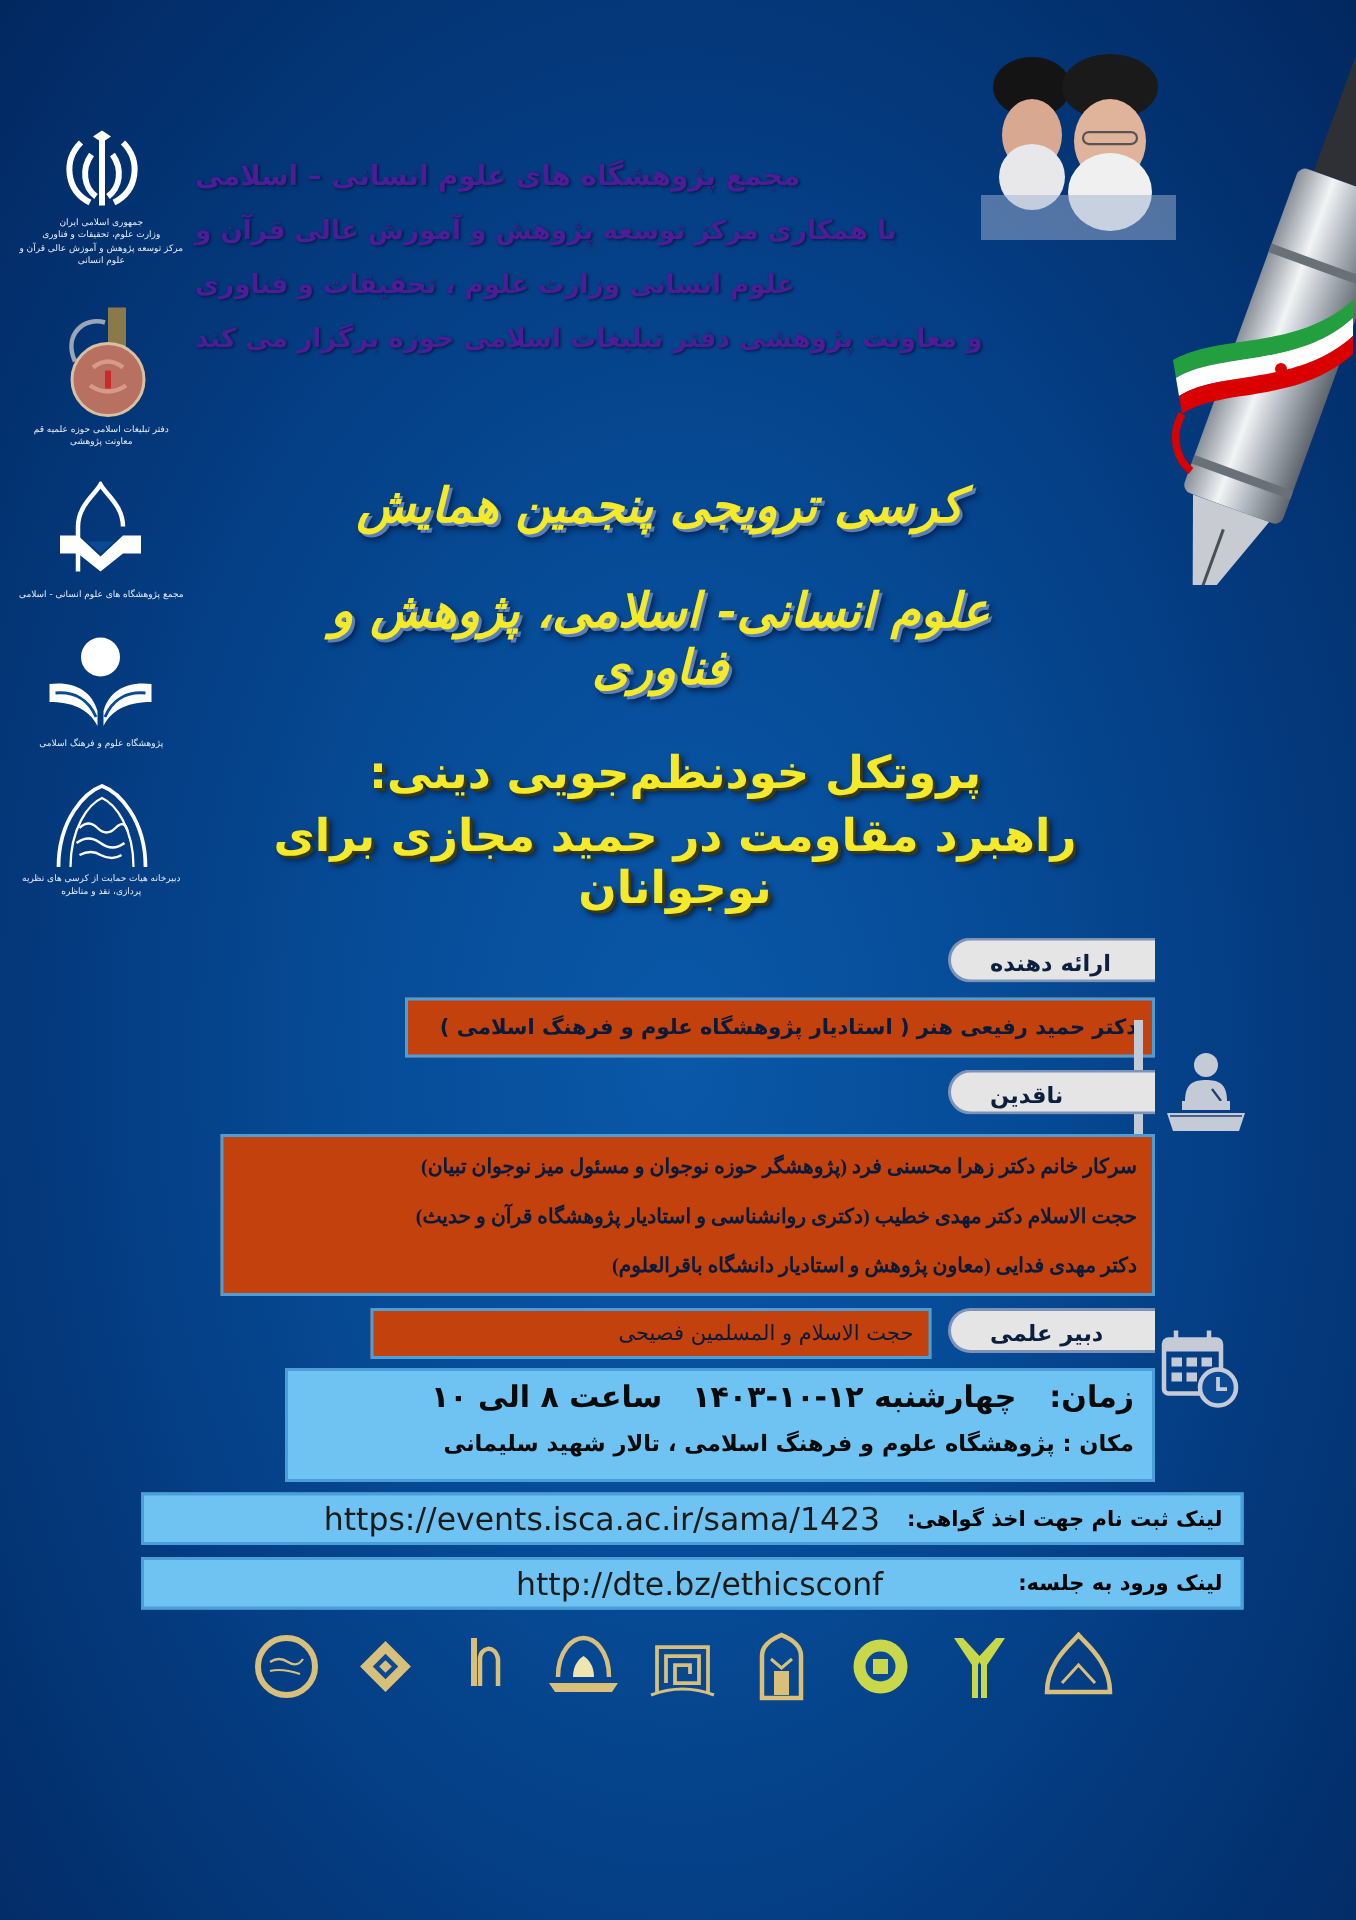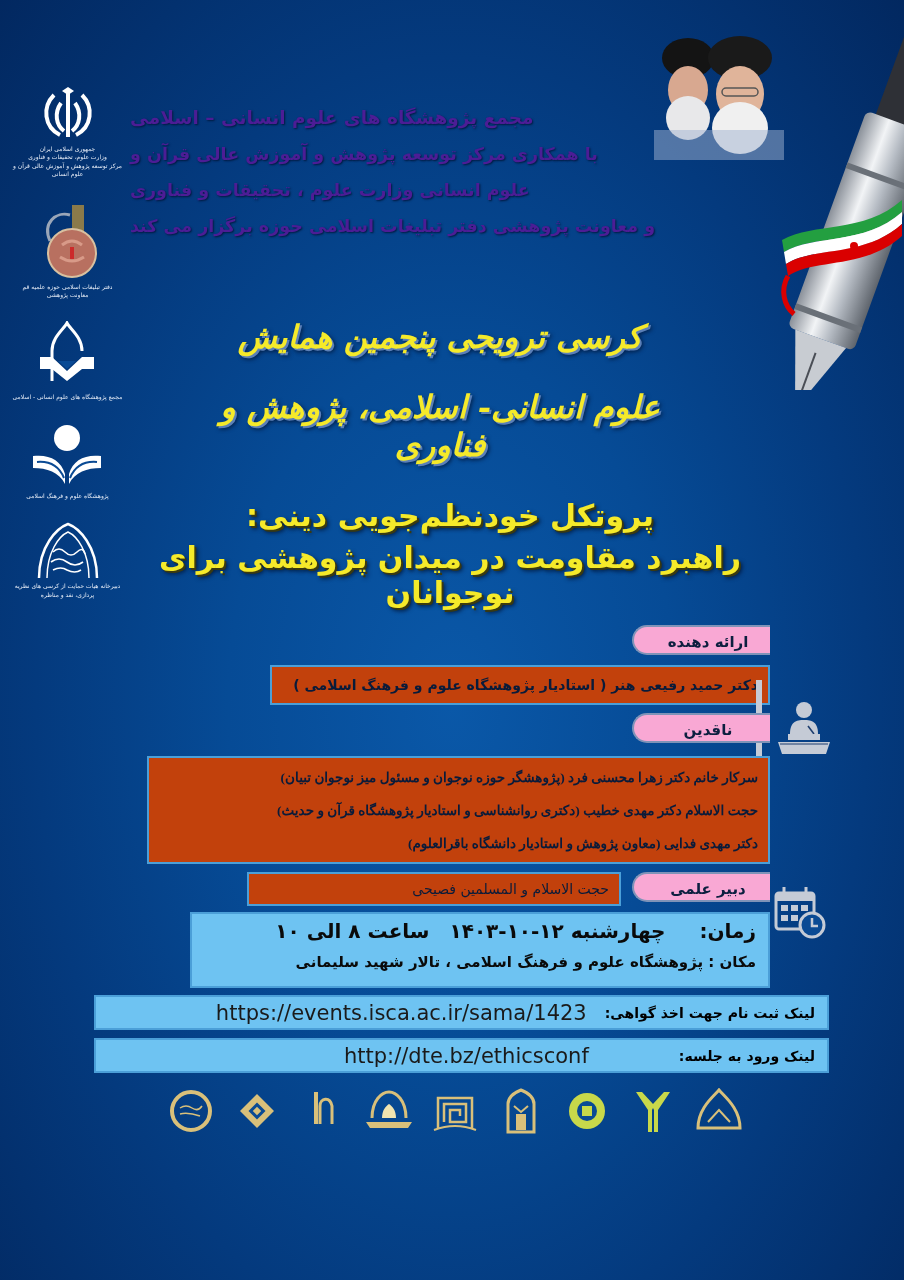--- a/index.html
+++ b/index.html
@@ -196,7 +196,7 @@
 <div class="abs calli calli2">علوم انسانی- اسلامی، پژوهش و فناوری</div>
 
 <div class="abs topic topic1">پروتکل خودنظم‌جویی دینی:</div>
-<div class="abs topic topic2">راهبرد مقاومت در میدان پژوهشی برای نوجوانان</div>
+<div class="abs topic topic2">راهبرد مقاومت در حمید مجازی برای نوجوانان</div>
 
 <div class="abs tab tab-presenter">ارائه دهنده</div>
 <div class="abs box box-presenter">دکتر حمید رفیعی هنر  ( استادیار پژوهشگاه علوم و فرهنگ اسلامی  )</div>

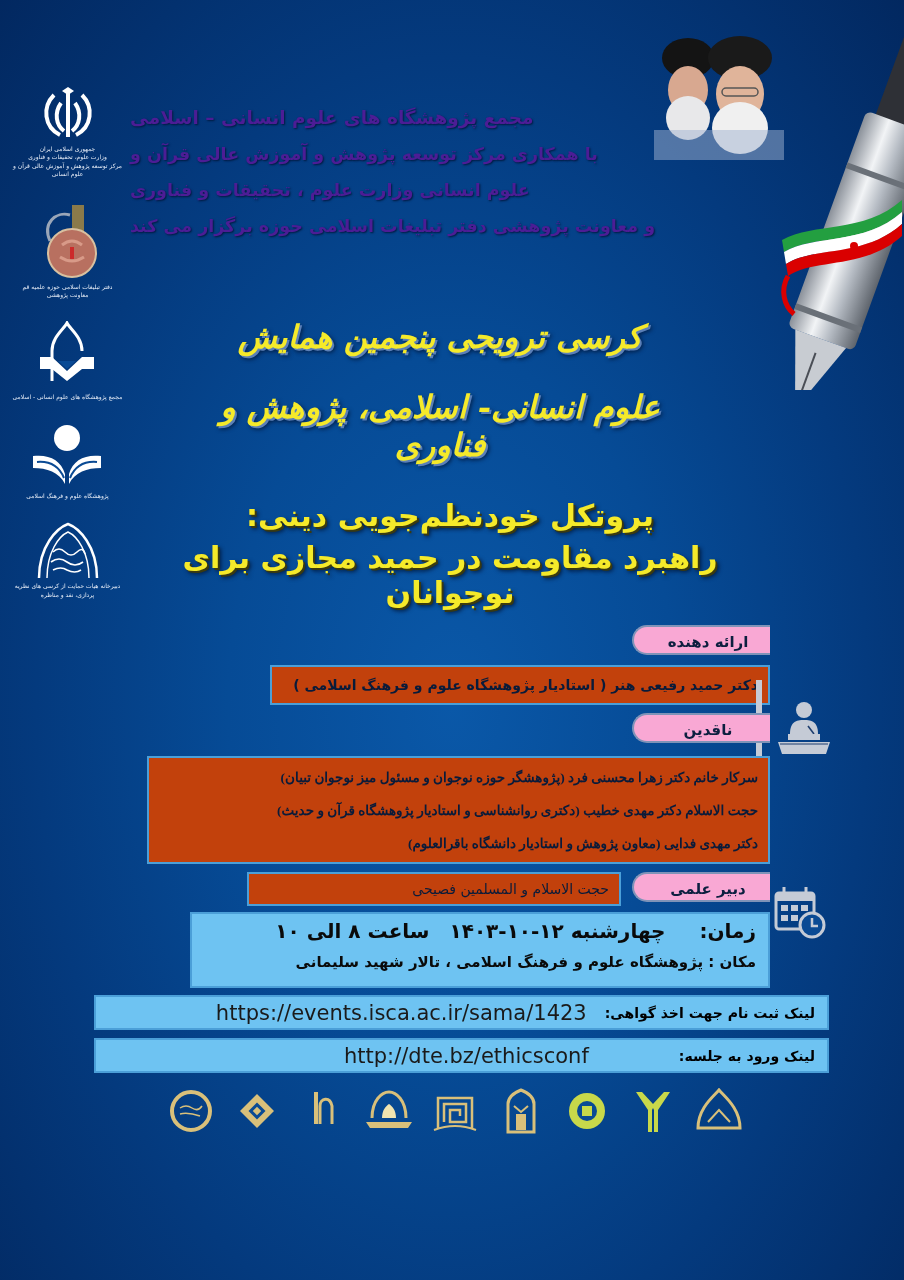--- a/index.html
+++ b/index.html
@@ -38,10 +38,10 @@
 
   
   .tab {
-    background: #f9a8d4; color: #0c1f3f; font-weight: bold; font-size: 15px;
+    background: #e5e5e5; color: #0c1f3f; font-weight: bold; font-size: 15px;
     height: 30px; line-height: 30px; padding: 0 14px 0 26px;
     border-top-left-radius: 16px; border-bottom-left-radius: 16px;
-    border: 2px solid #7f93b8; border-right: none; text-align: center;
+    border: 2px solid #7f93b8; border-right: none; text-align: left;
   }
   .box {
     background: #c2410c; color: #091b3a; font-weight: bold; border: 2px solid #4b9fd8;

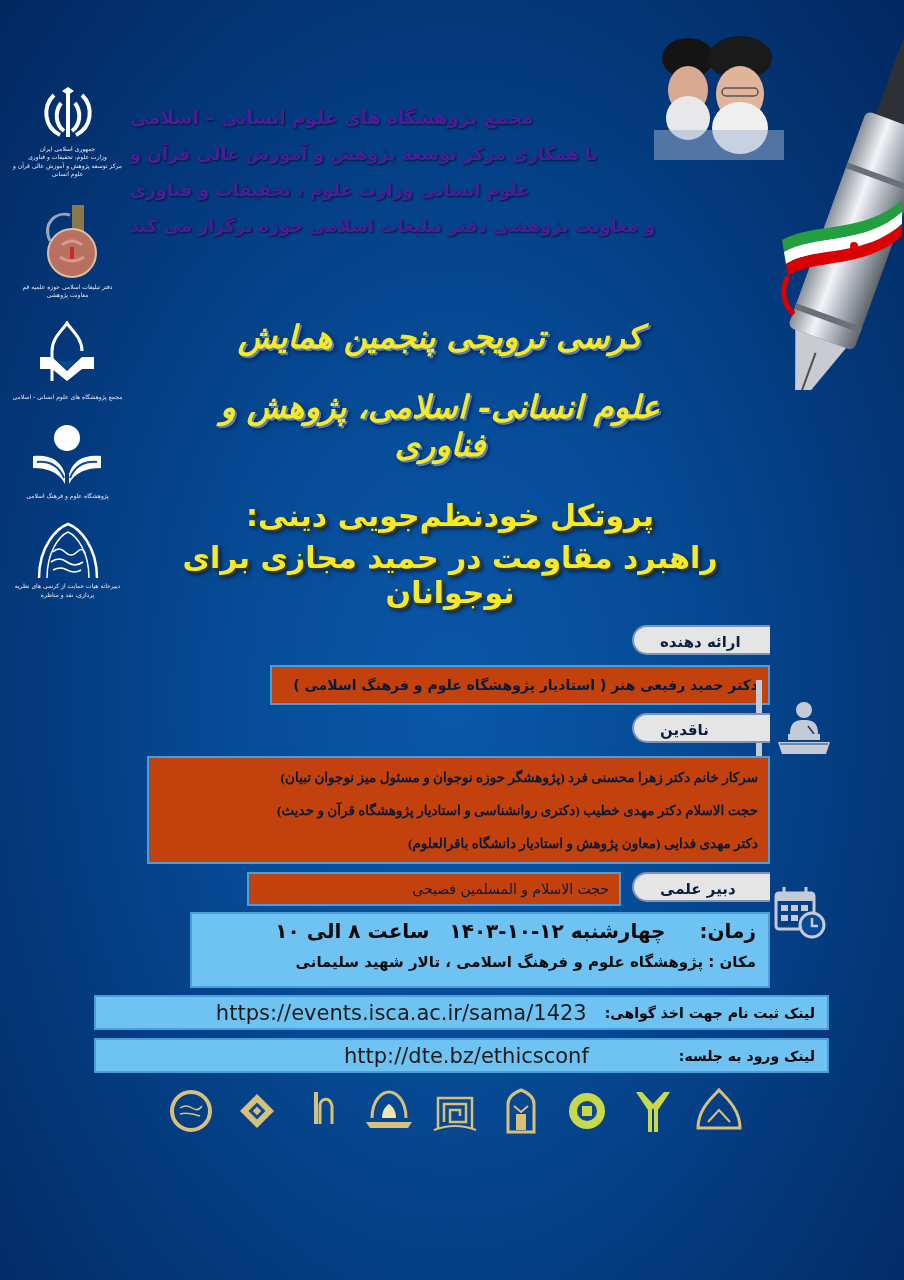--- a/index.html
+++ b/index.html
@@ -215,7 +215,7 @@
 
 <div class="abs time-box">
   <div class="time-line">
-    <span style="margin-left:34px;">زمان:</span>
+    <span style="margin-left:22px;">زمان:</span>
     <span style="margin-left:20px;">چهارشنبه ۱۲-۱۰-۱۴۰۳</span>
     <span>ساعت ۸ الی ۱۰</span>
   </div>

